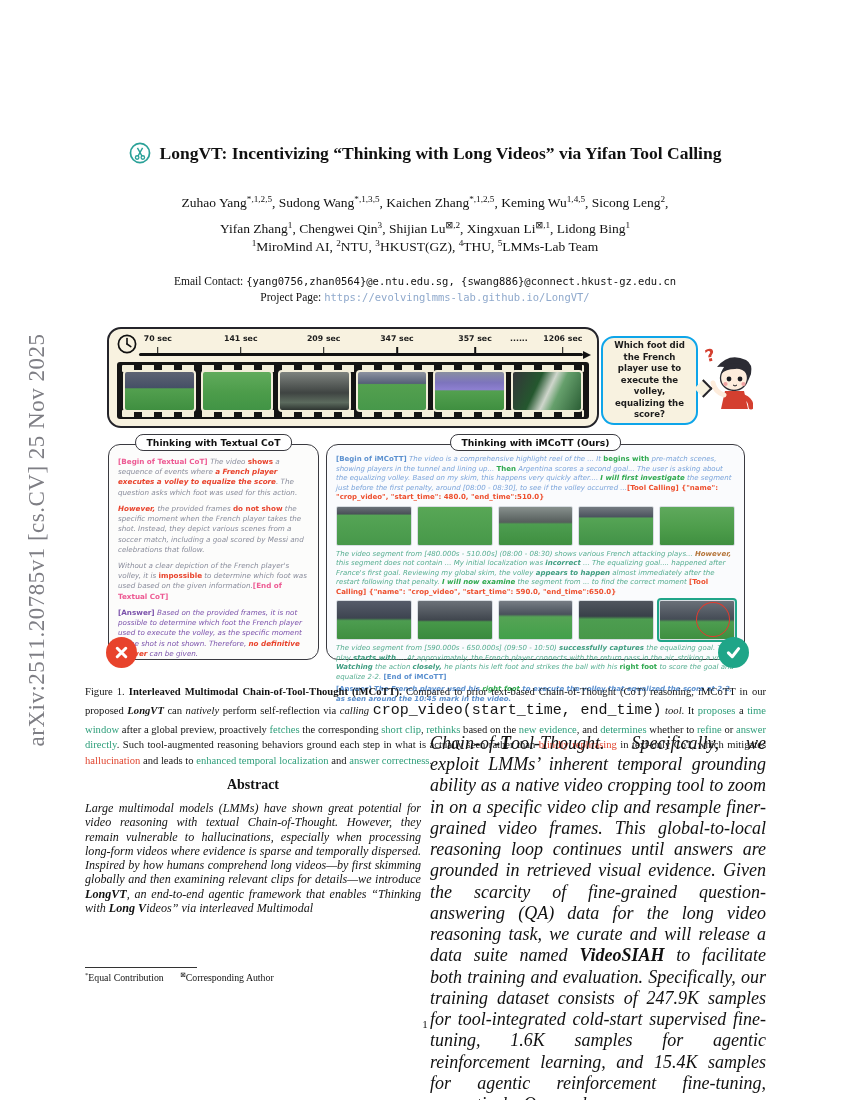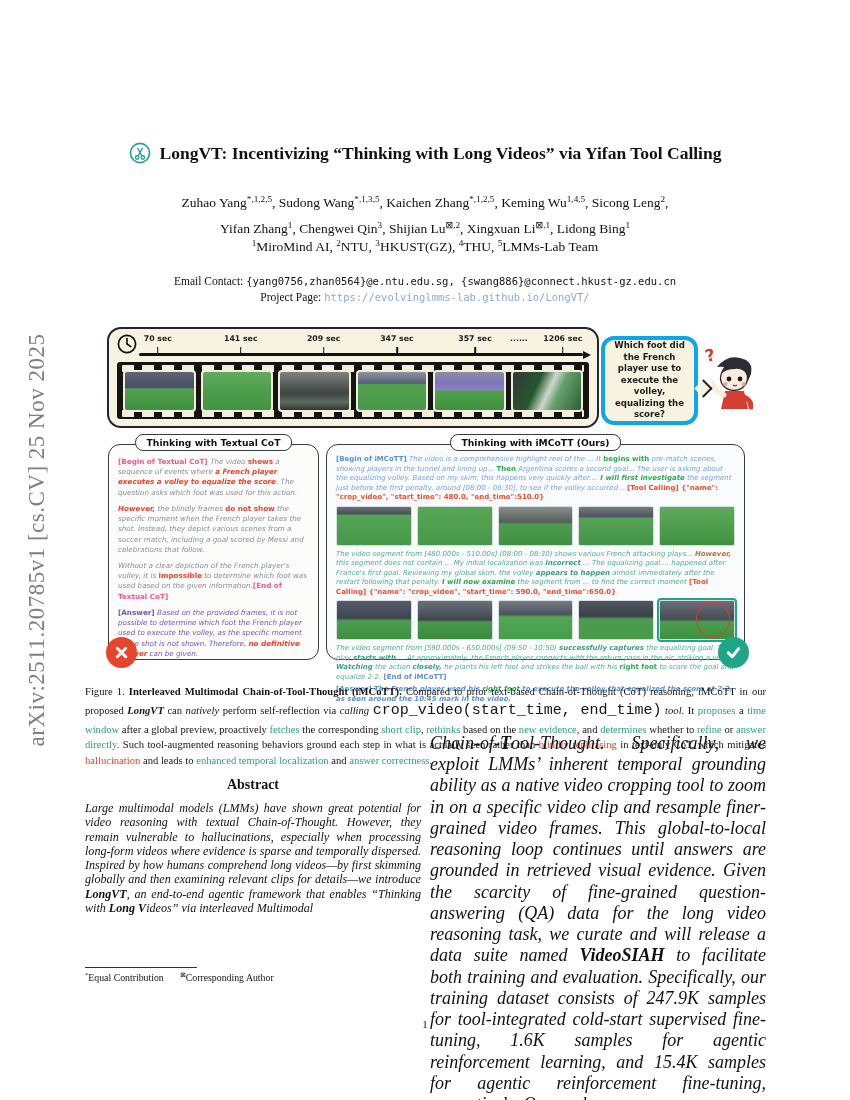--- a/index.html
+++ b/index.html
@@ -63,7 +63,7 @@
 
   
   .q-bubble{position:absolute;left:601px;top:336px;width:97px;height:89px;background:#f8f2e0;
-    border:4px solid #0ea5e9;border-radius:13px;box-sizing:border-box;display:flex;align-items:center;
+    border:2px solid #0ea5e9;border-radius:13px;box-sizing:border-box;display:flex;align-items:center;
     justify-content:center;text-align:center;padding:5px;font-family:"DejaVu Sans",sans-serif;
     font-size:8.6px;font-weight:600;color:#1c1c1c;line-height:1.35;}
   .q-tail{position:absolute;left:697px;top:382px;width:11px;height:11px;background:#f8f2e0;

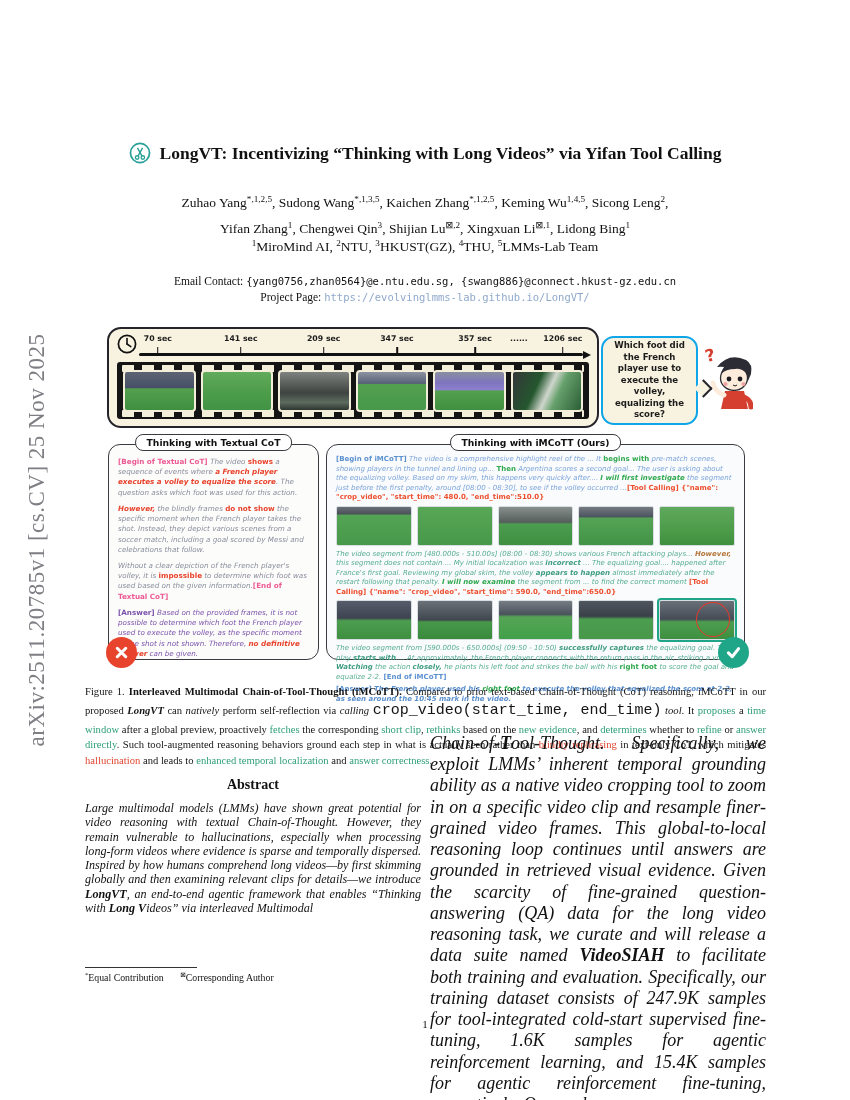--- a/index.html
+++ b/index.html
@@ -209,7 +209,7 @@
   <div class="cot-box left-box">
     <div class="box-tab">Thinking with Textual CoT</div>
     <p class="cot-p"><span class="seg pink-b">[Begin of Textual CoT] </span><span class="seg gray">The video </span><span class="seg red-b">shows</span><span class="seg gray"> a sequence of events where </span><span class="seg red-bi">a French player executes a volley to equalize the score</span><span class="seg gray">. The question asks which foot was used for this action.</span></p>
-    <p class="cot-p"><span class="seg red-bi">However,</span><span class="seg gray"> the blindly frames </span><span class="seg red-b">do not show</span><span class="seg gray"> the specific moment when the French player takes the shot. Instead, they depict various scenes from a soccer match, including a goal scored by Messi and celebrations that follow.</span></p>
+    <p class="cot-p"><span class="seg red-bi">However,</span><span class="seg gray"> the provided frames </span><span class="seg red-b">do not show</span><span class="seg gray"> the specific moment when the French player takes the shot. Instead, they depict various scenes from a soccer match, including a goal scored by Messi and celebrations that follow.</span></p>
     <p class="cot-p"><span class="seg gray">Without a clear depiction of the French player's volley, it is </span><span class="seg red-b">impossible</span><span class="seg gray"> to determine which foot was used based on the given information.</span><span class="seg pink-b">[End of Textual CoT]</span></p>
     <p class="cot-p"><span class="seg purple-b">[Answer] </span><span class="seg purple">Based on the provided frames, it is not possible to determine which foot the French player used to execute the volley, as the specific moment of the shot is not shown. Therefore, </span><span class="seg red-bi">no definitive answer</span><span class="seg purple"> can be given.</span></p>
     <div class="badge x-badge">

